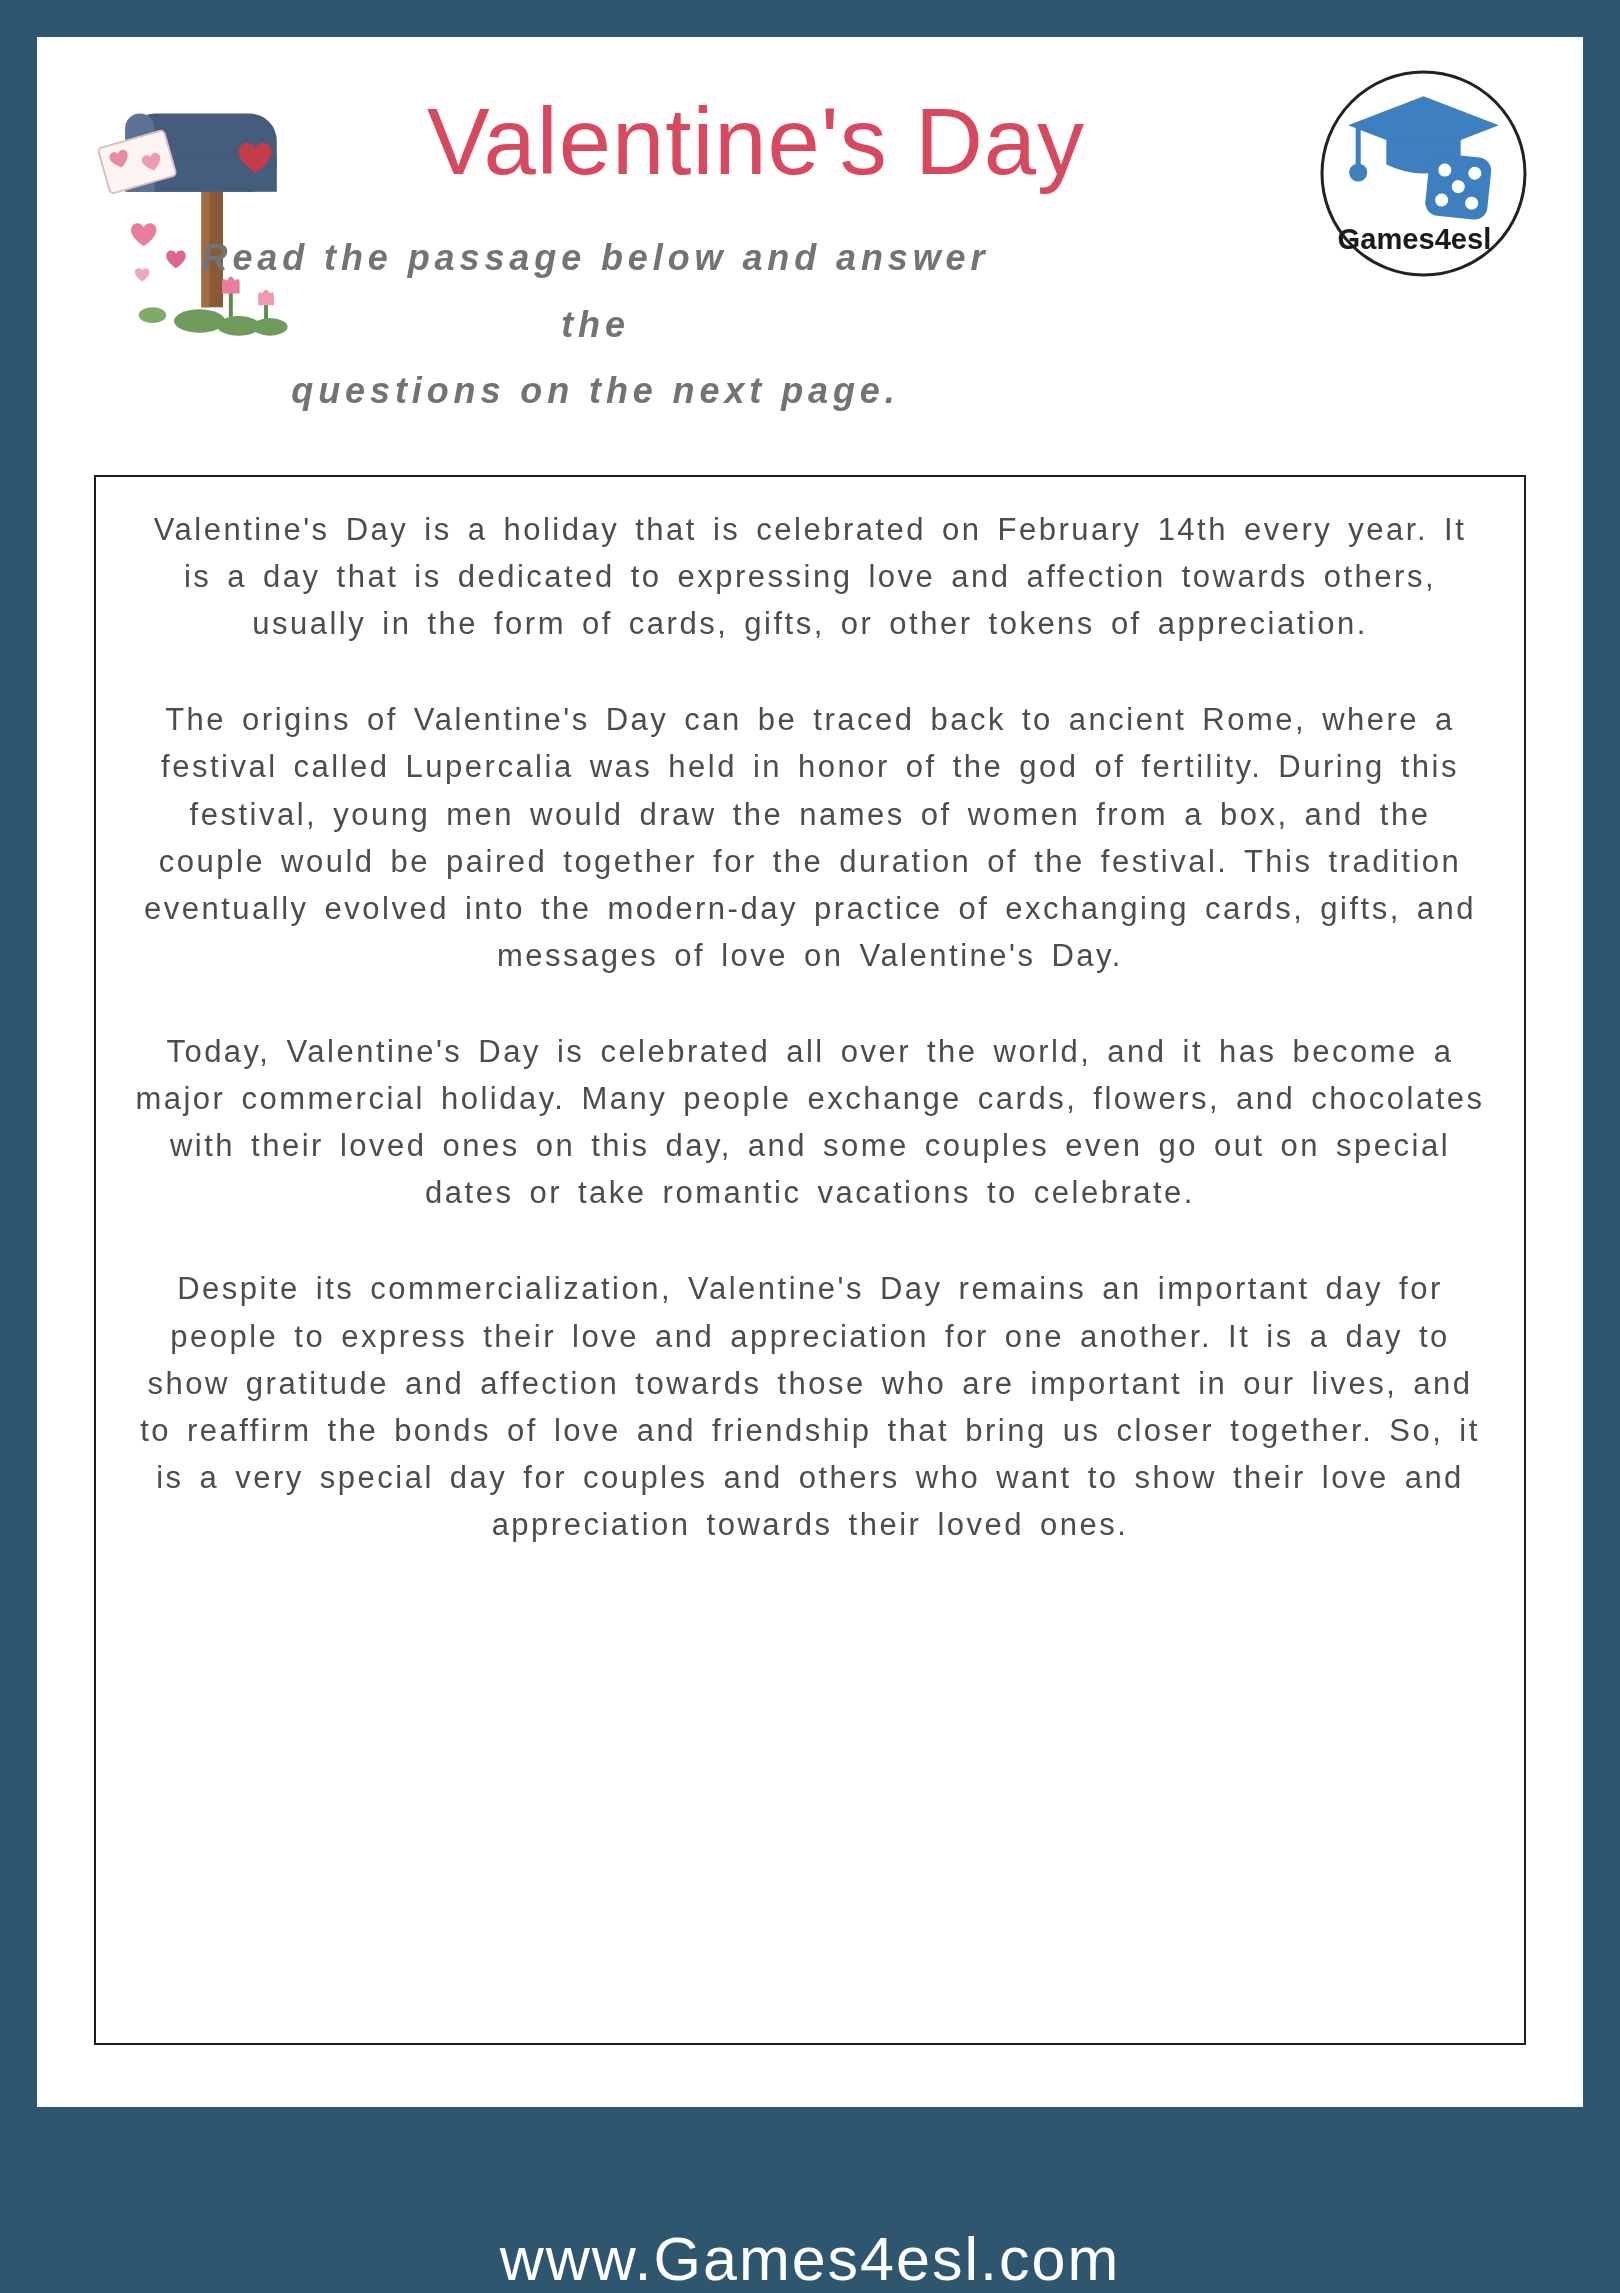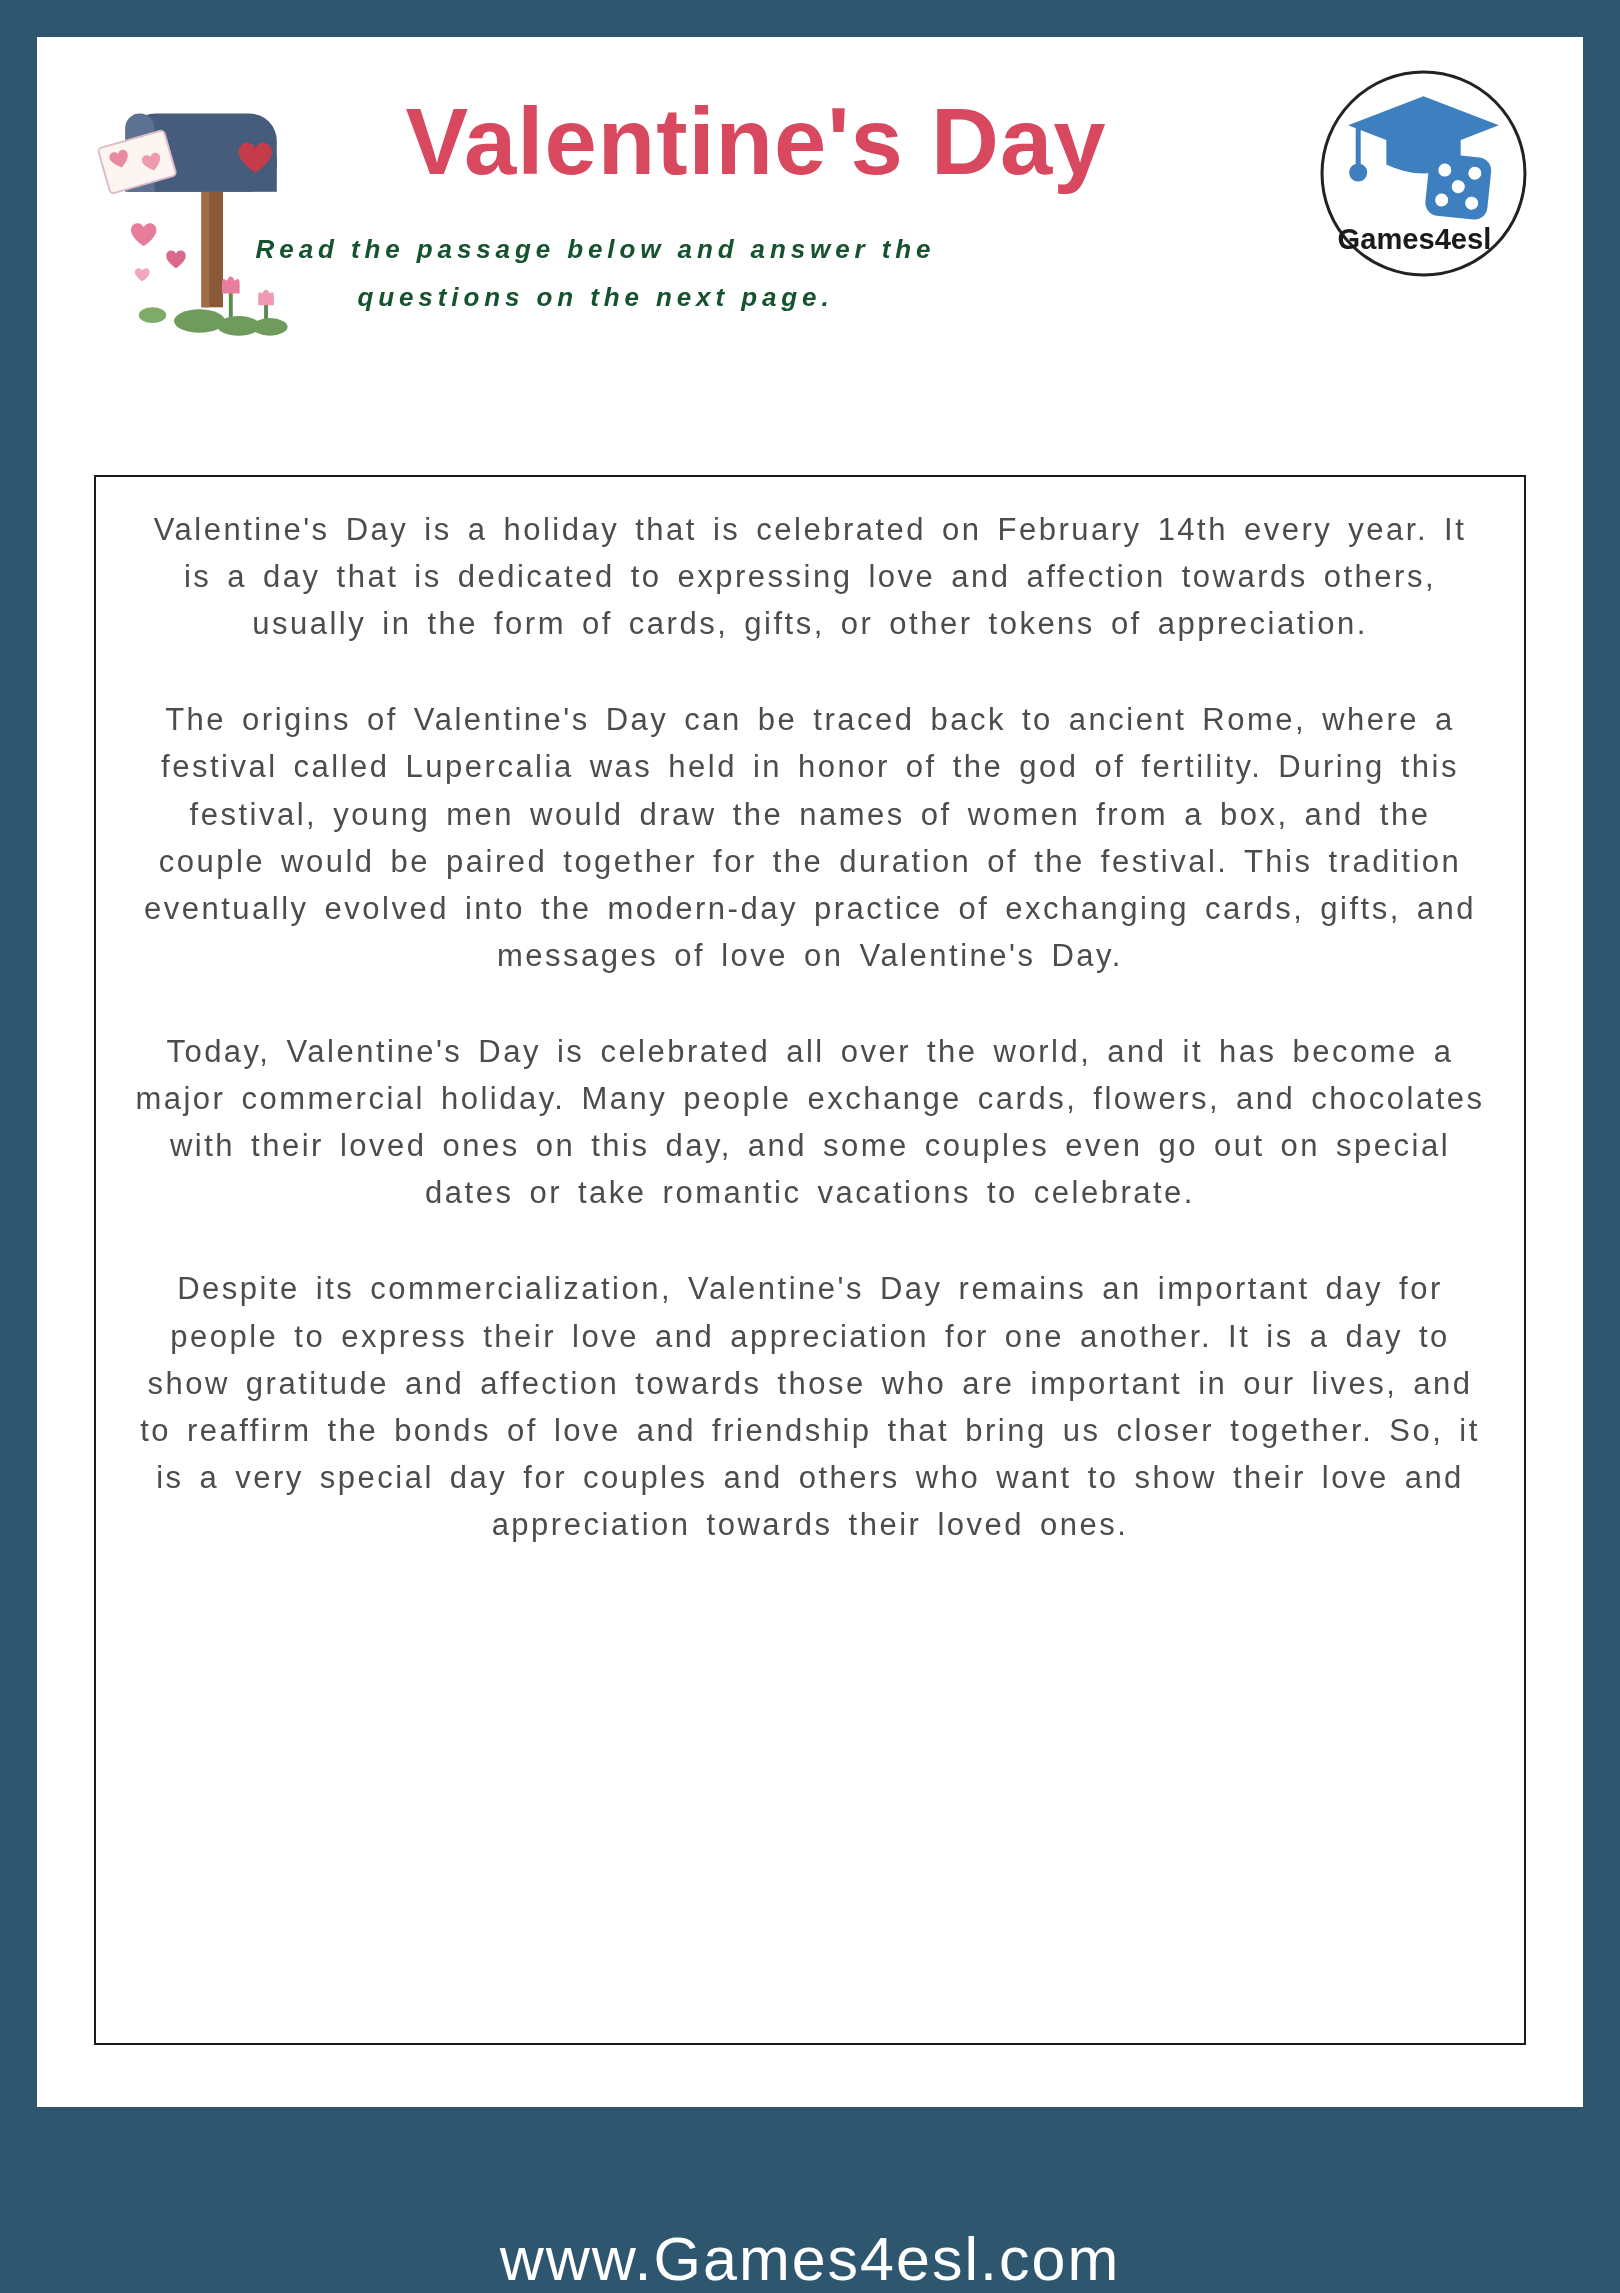--- a/index.html
+++ b/index.html
@@ -31,7 +31,7 @@
     padding-right:108px;
     text-align:center;
     font-size:94px;
-    font-weight:700;
+    font-weight:400;
     letter-spacing:1px;
     color:#d8485e;
   }

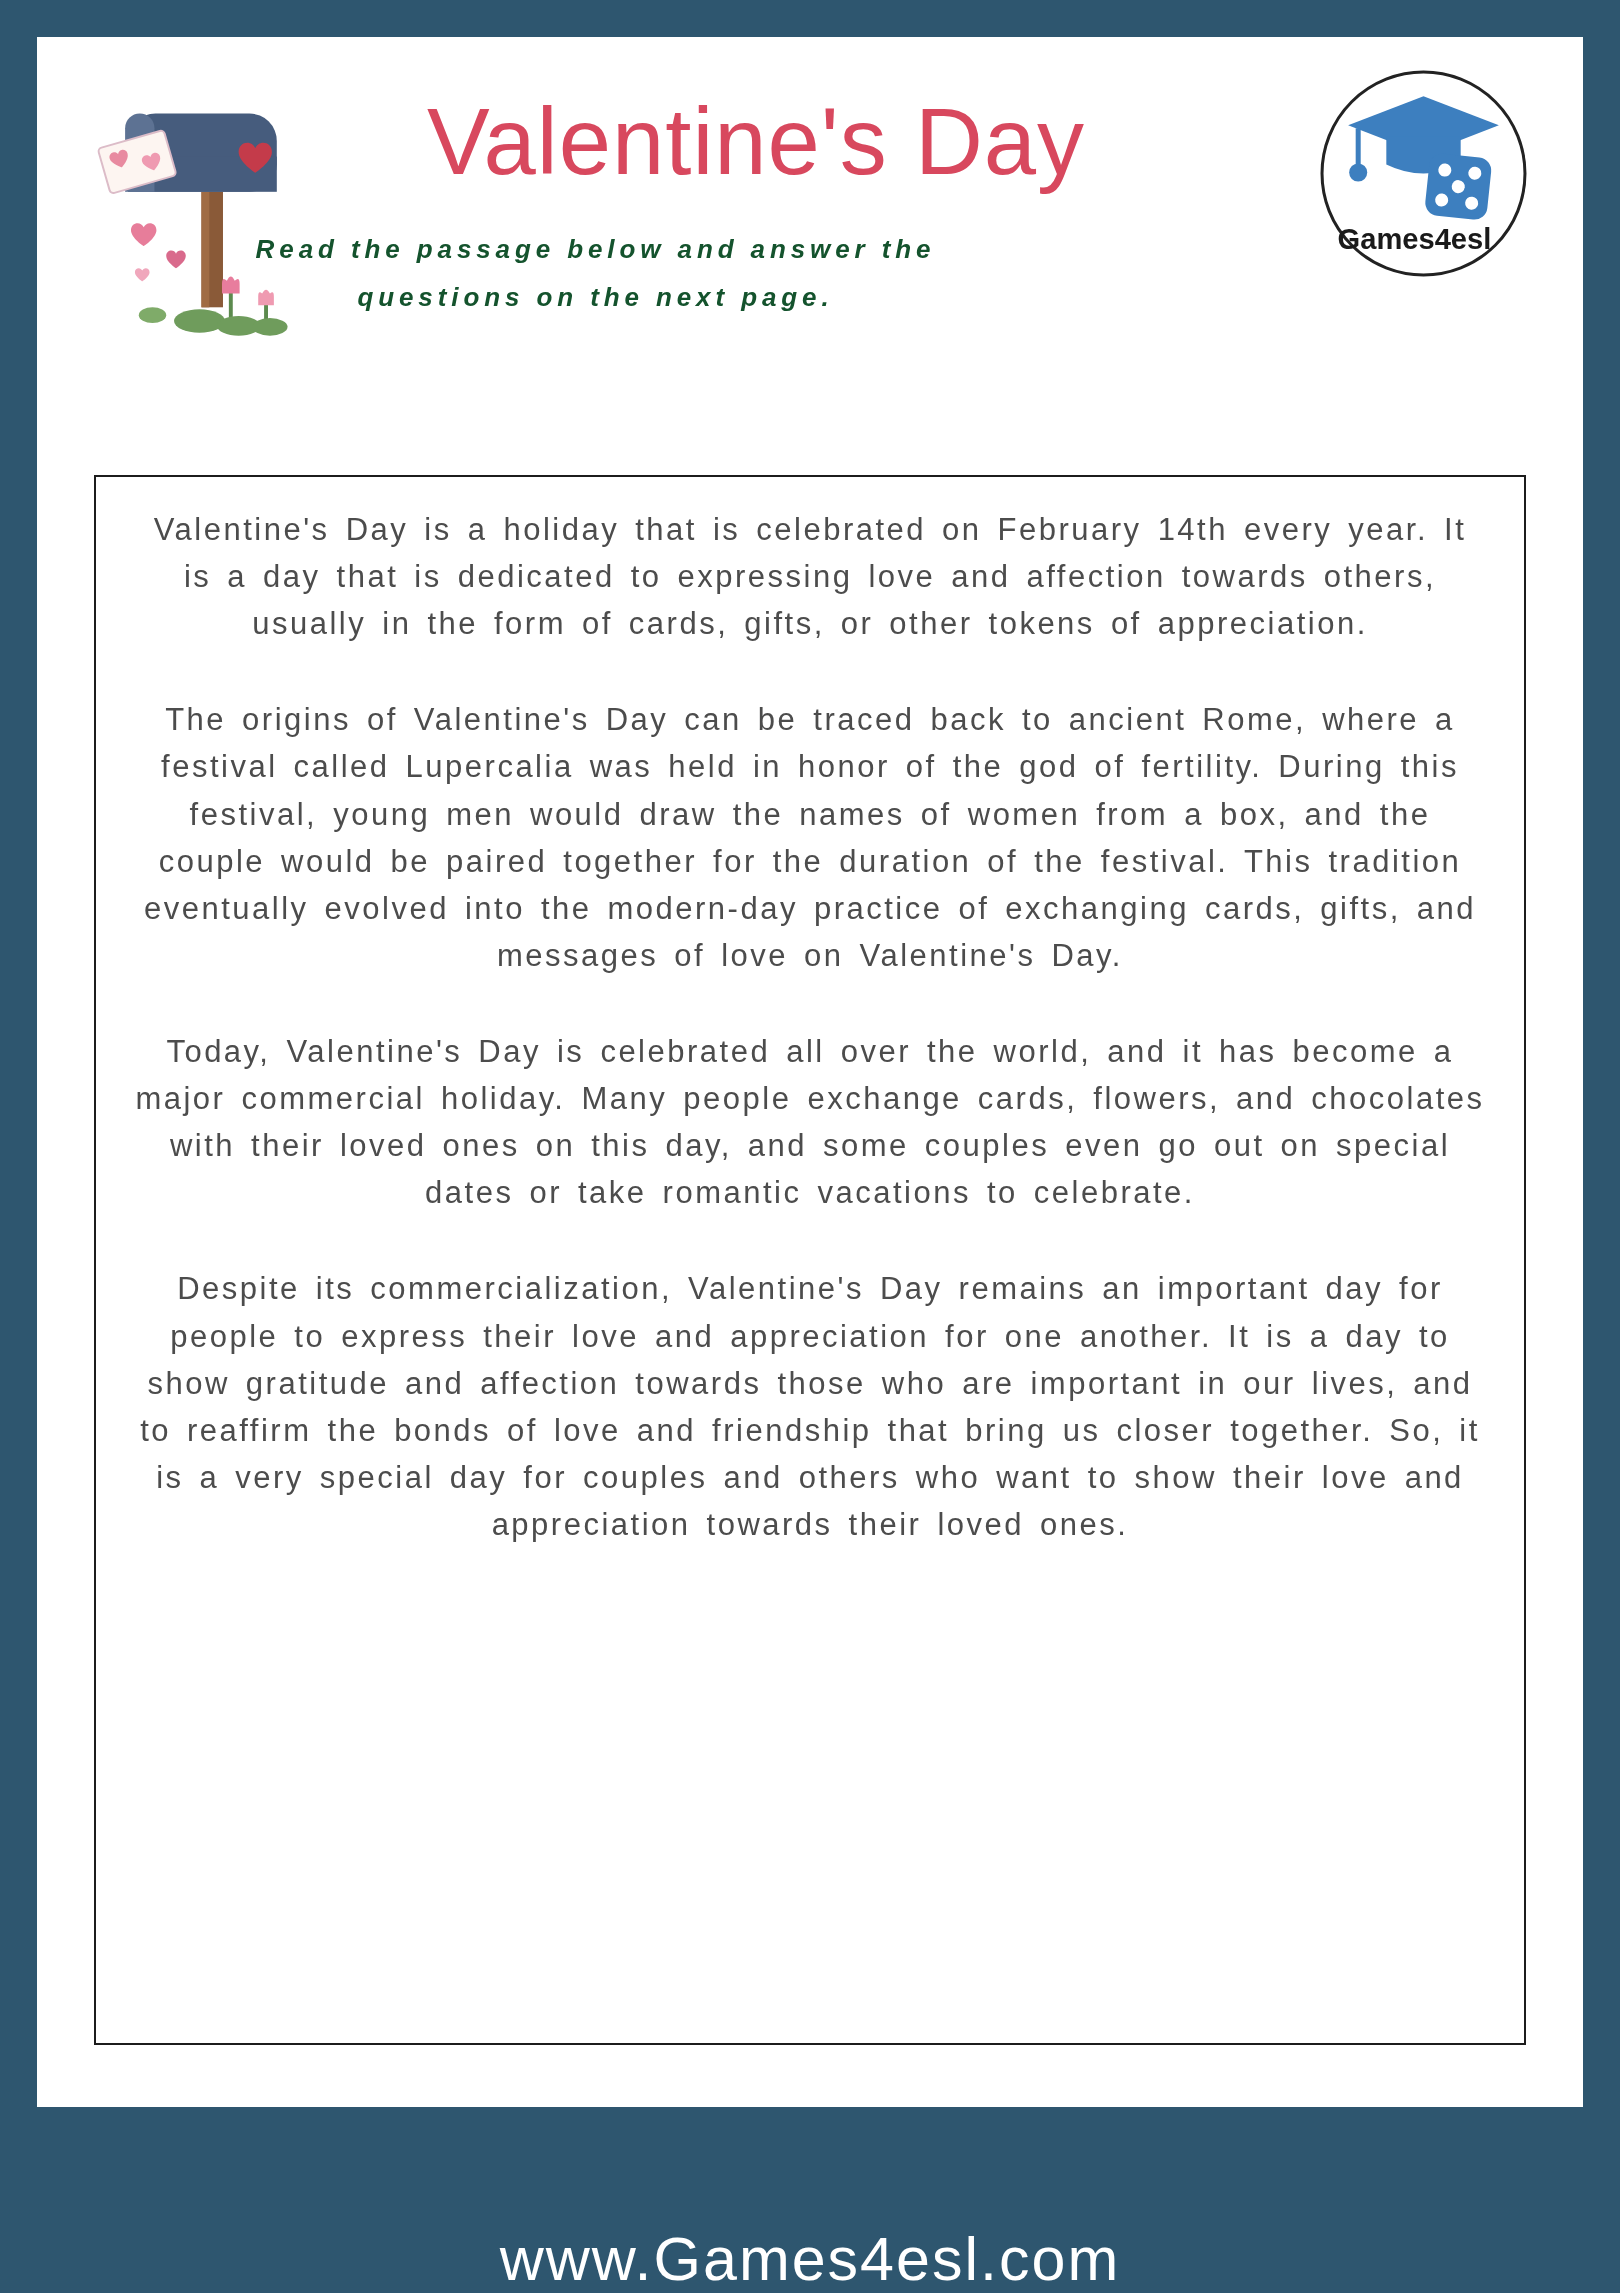--- a/index.html
+++ b/index.html
@@ -39,12 +39,12 @@
     position:absolute; left:127px; top:188px;
     width:863px;
     text-align:center;
-    font-size:26px;
+    font-size:36px;
     font-weight:700;
     font-style:italic;
     letter-spacing:4.9px;
     line-height:1.85;
-    color:#14532d;
+    color:#737373;
   }
   
   .passage-box {

